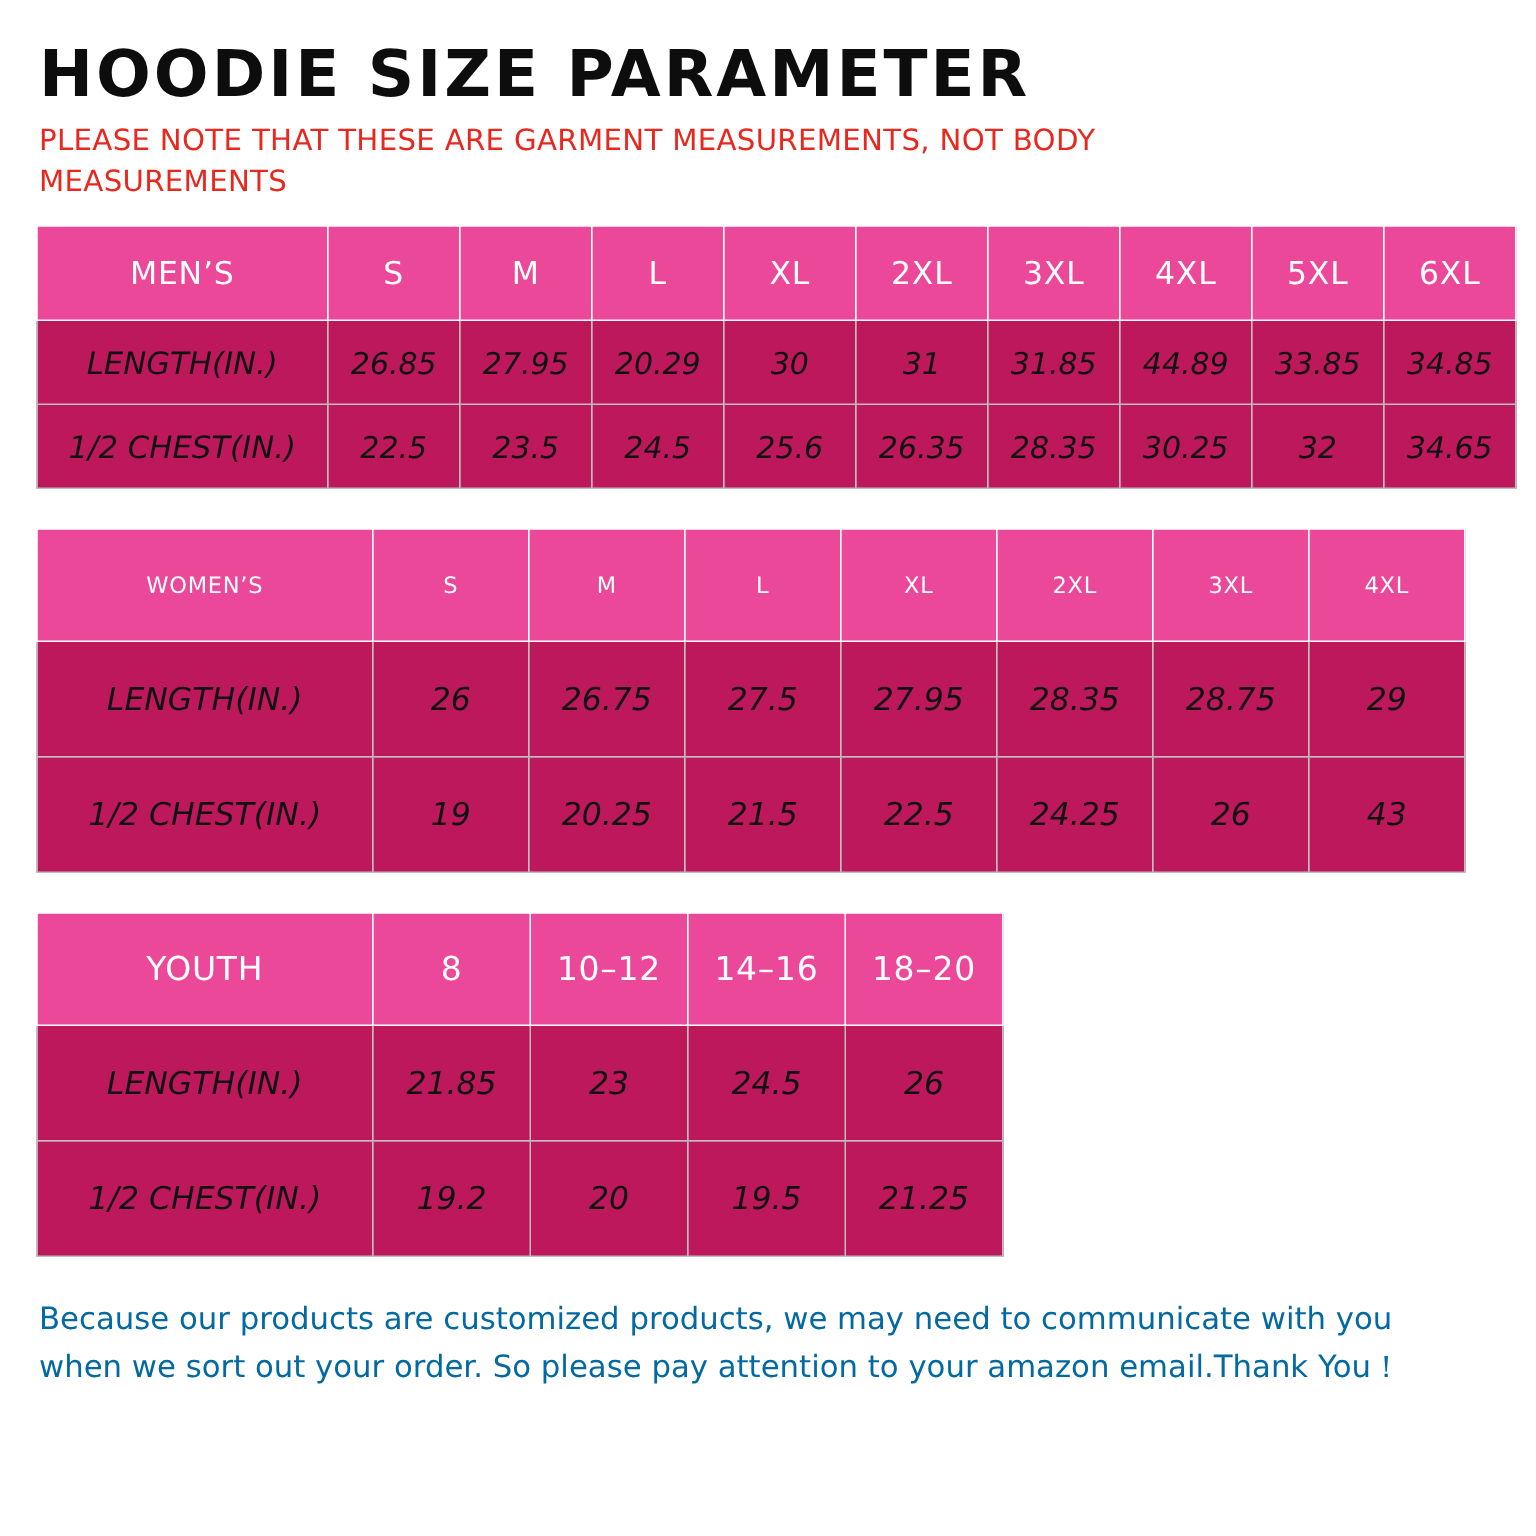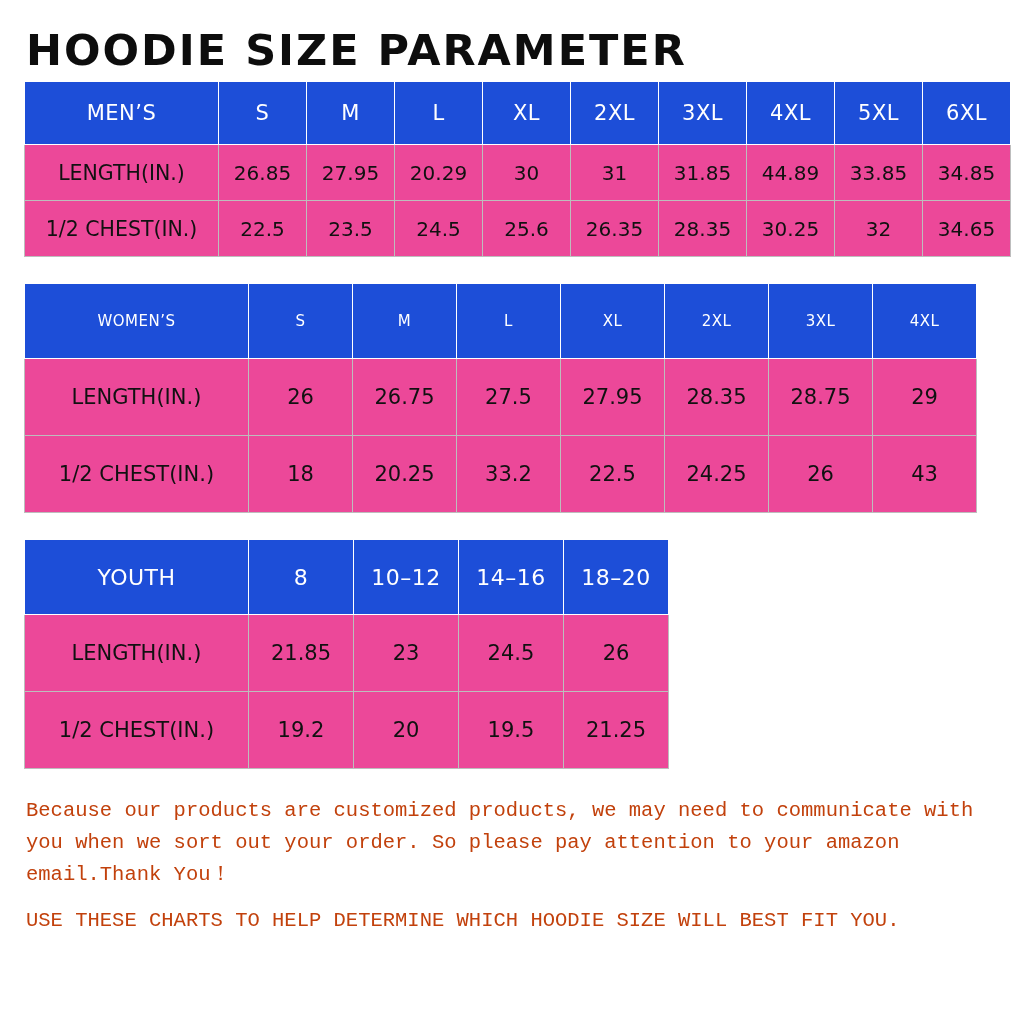--- a/index.html
+++ b/index.html
@@ -105,6 +105,7 @@
 
   <h1 class="title">HOODIE SIZE PARAMETER</h1>
 
+  <p class="note">PLEASE NOTE THAT THESE ARE GARMENT MEASUREMENTS, NOT BODY MEASUREMENTS</p>
 
   <table id="tbl-mens">
     <colgroup>

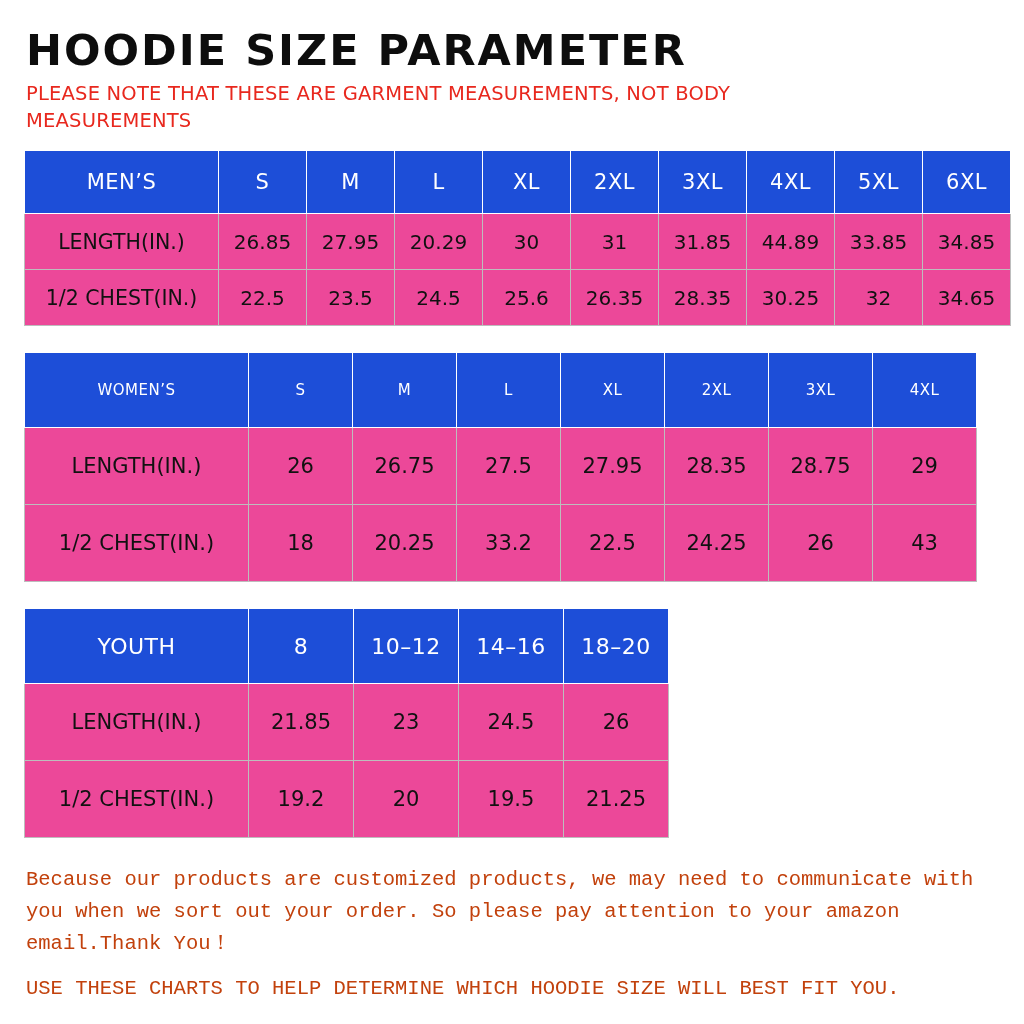--- a/index.html
+++ b/index.html
@@ -50,7 +50,7 @@
     font-weight: normal;
   }
   thead td {
-    background: #1d4ed8;
+    background: #ec4899;
     color: #ffffff;
     font-size: 21px;
     height: 60px;

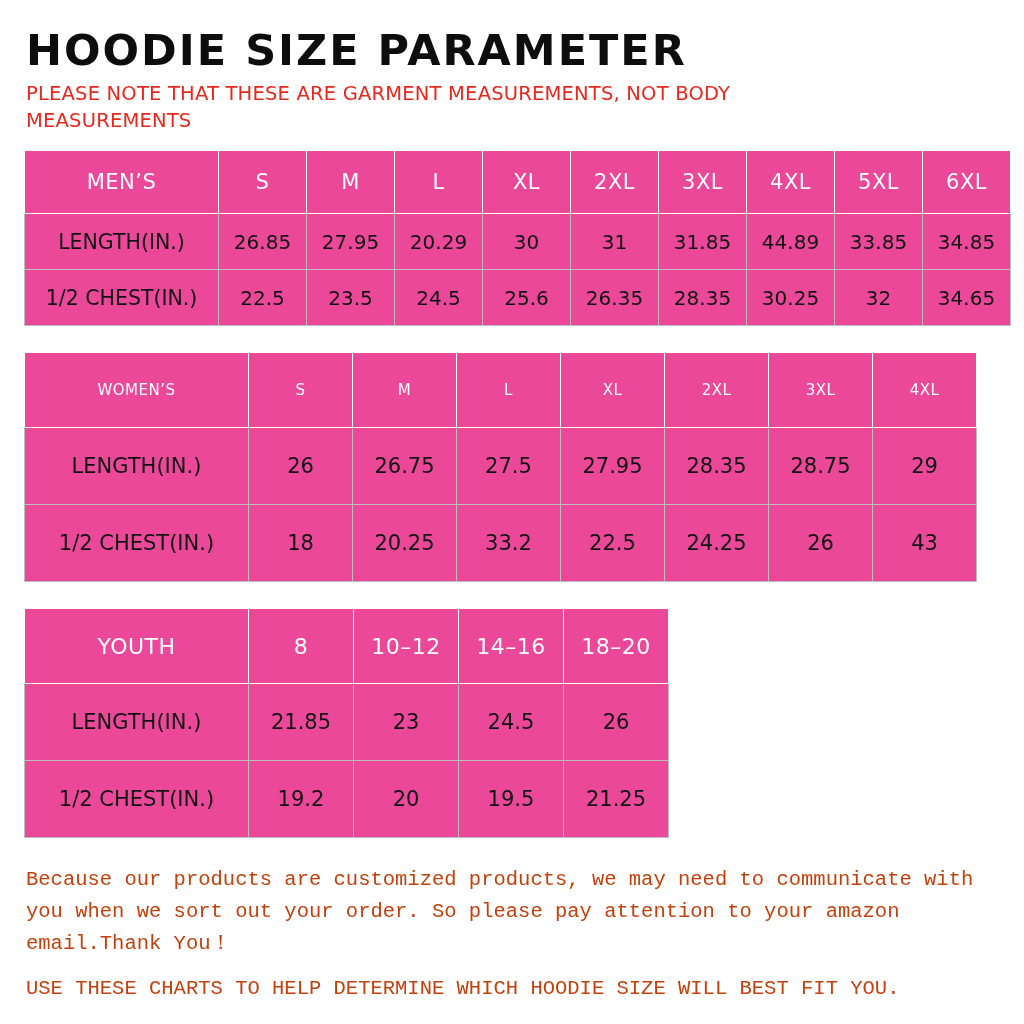--- a/index.html
+++ b/index.html
@@ -58,10 +58,11 @@
     border-color: #ffffff;
   }
   tbody td {
-    background: #ec4899;
+    background: #be185d;
     color: #111111;
     font-size: 20px;
     height: 53px;
+    font-style: italic;
   }
   tbody td.rowlabel {
     font-size: 20.5px;

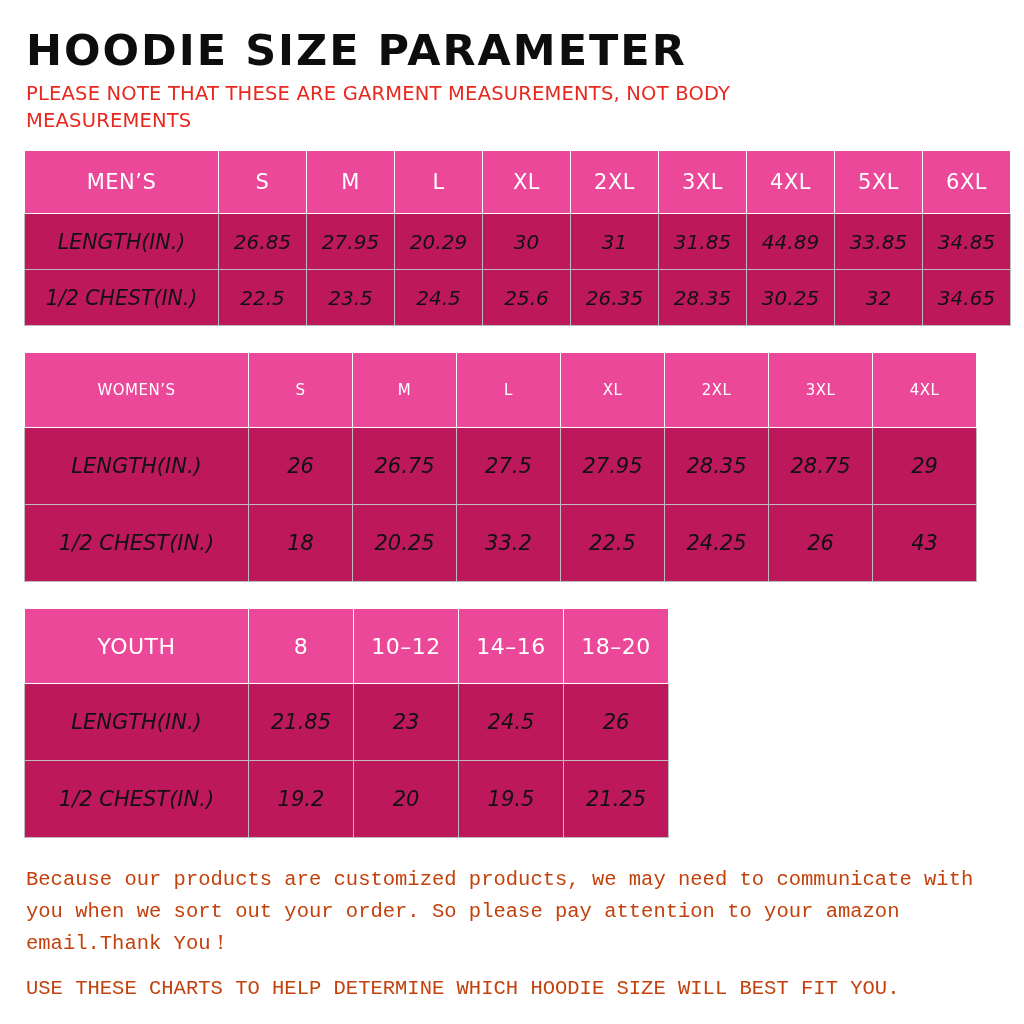--- a/index.html
+++ b/index.html
@@ -199,7 +199,7 @@
       </tr>
       <tr>
         <td class="rowlabel">1/2 CHEST(IN.)</td>
-        <td>18</td>
+        <td>19</td>
         <td>20.25</td>
         <td>33.2</td>
         <td>22.5</td>

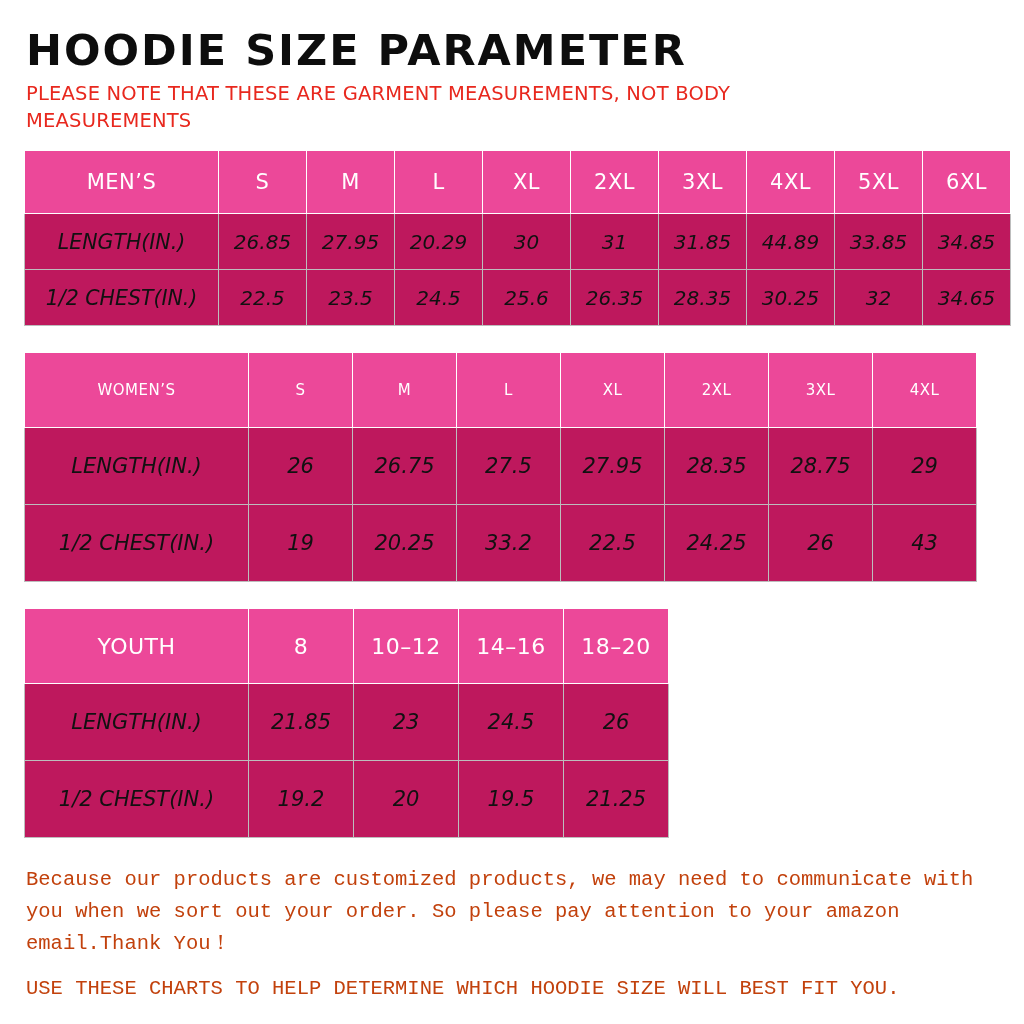--- a/index.html
+++ b/index.html
@@ -201,7 +201,7 @@
         <td class="rowlabel">1/2 CHEST(IN.)</td>
         <td>19</td>
         <td>20.25</td>
-        <td>33.2</td>
+        <td>21.5</td>
         <td>22.5</td>
         <td>24.25</td>
         <td>26</td>

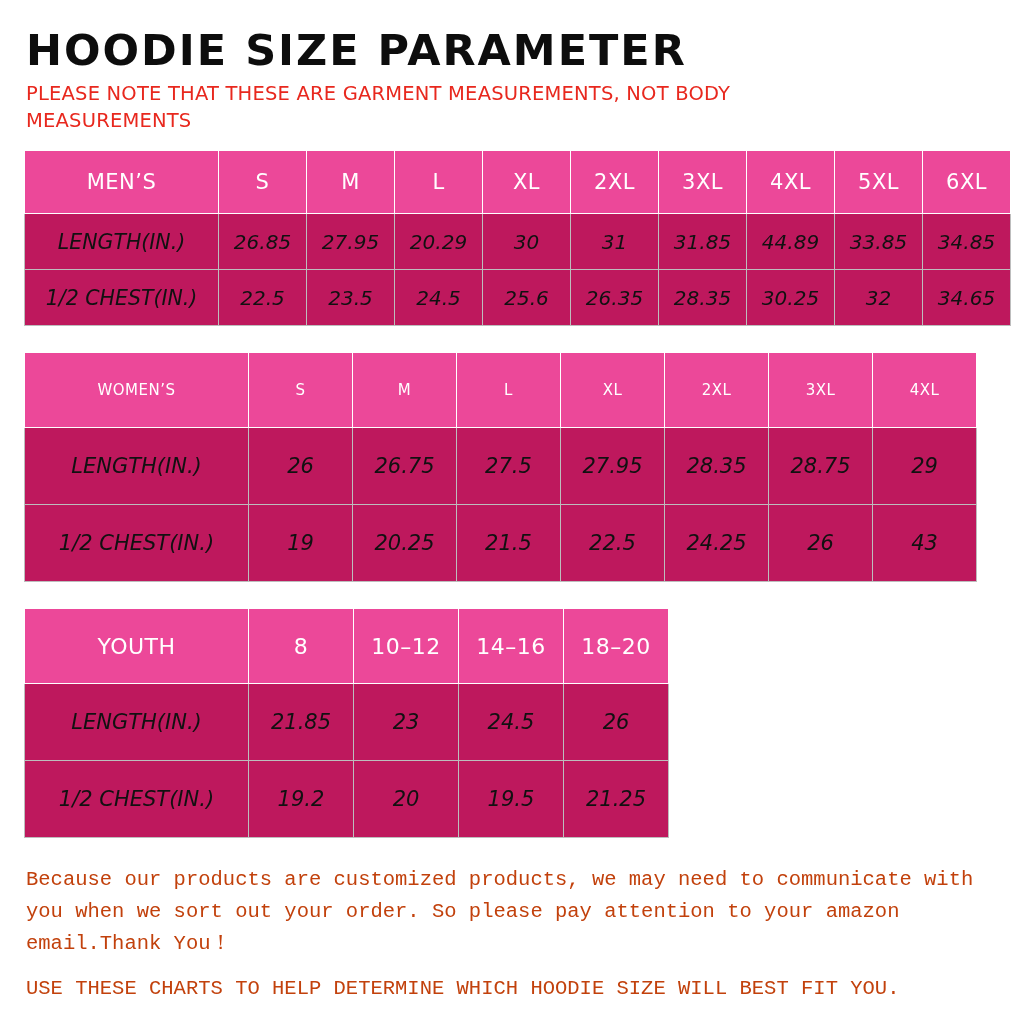--- a/index.html
+++ b/index.html
@@ -88,12 +88,11 @@
     margin-top: 4px;
   }
   .footer p {
-    color: #c2410c;
+    color: #0369a1;
     font-size: 20.5px;
     line-height: 1.55;
     margin: 0 0 14px 2px;
     max-width: 960px;
-    font-family: Liberation Mono, monospace;
   }
   .footer p.last {
     margin-bottom: 0;

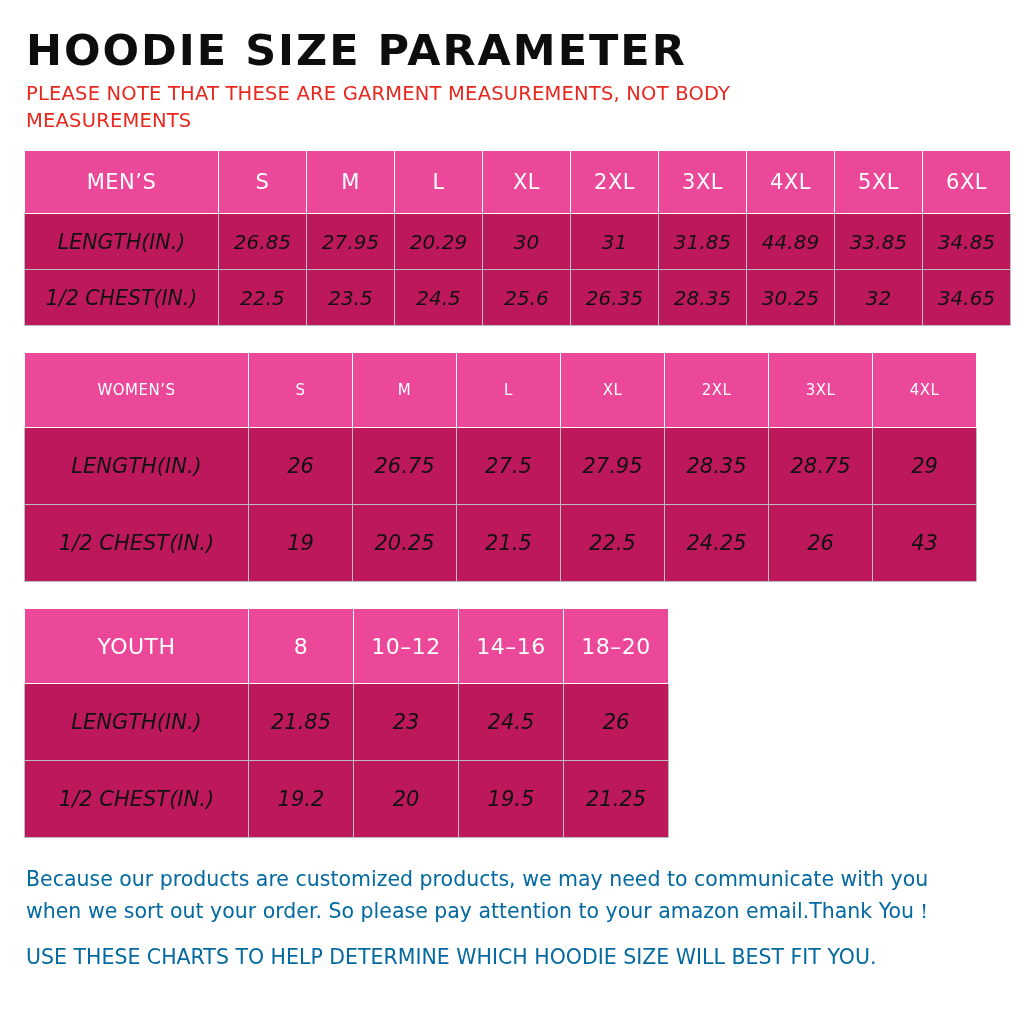--- a/index.html
+++ b/index.html
@@ -246,7 +246,6 @@
 
   <div class="footer">
     <p>Because our products are customized products, we may need to communicate with you when we sort out your order. So please pay attention to your amazon email.Thank You！</p>
-    <p class="last">USE THESE CHARTS TO HELP DETERMINE WHICH HOODIE SIZE WILL BEST FIT YOU.</p>
   </div>
 
 </div>

